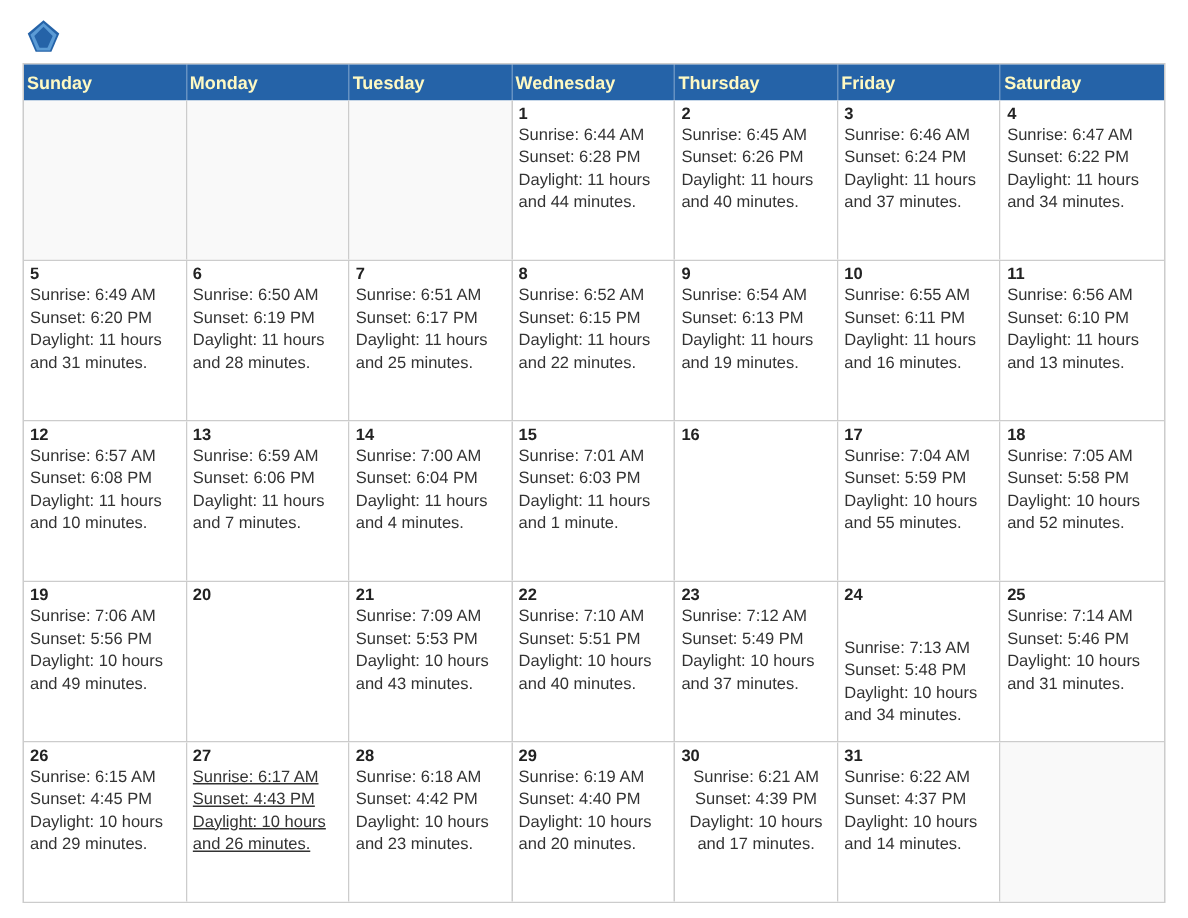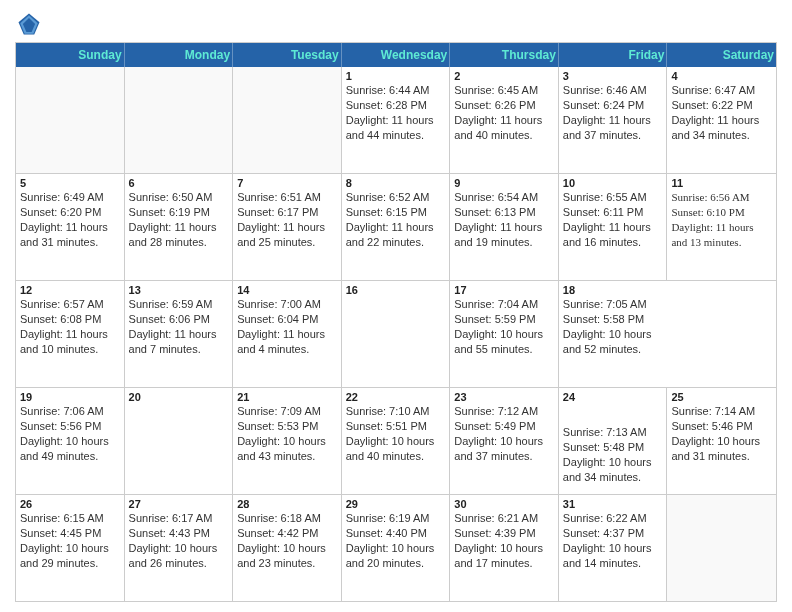--- a/index.html
+++ b/index.html
@@ -72,10 +72,10 @@
       background: #2563a8;
     }
     .cal-header-cell {
-      color: #5eead4;
+      color: #fef9c3;
       font-size: 12px;
       font-weight: bold;
-      text-align: right;
+      text-align: left;
       padding: 5px 2px;
       border-right: 1px solid rgba(255,255,255,0.3);
     }

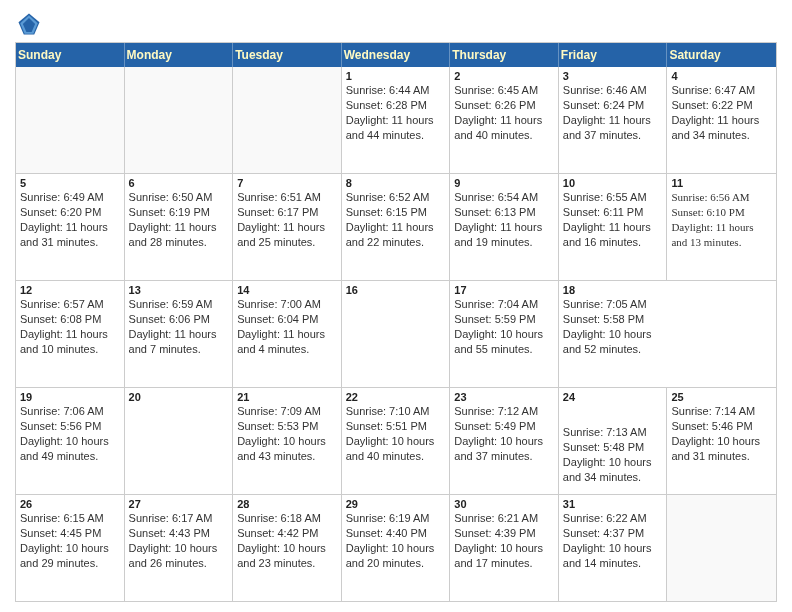--- a/index.html
+++ b/index.html
@@ -216,7 +216,7 @@
           </div>
           <div class="cal-cell">
             <div class="day-num">11</div>
-            <div class="cell-text" style="white-space: pre-line; font-family: Liberation Serif, serif;">Sunrise: 6:56 AM
+            <div class="cell-text" style="white-space: pre-line;">Sunrise: 6:56 AM
 Sunset: 6:10 PM
 Daylight: 11 hours and 13 minutes.</div>
           </div>

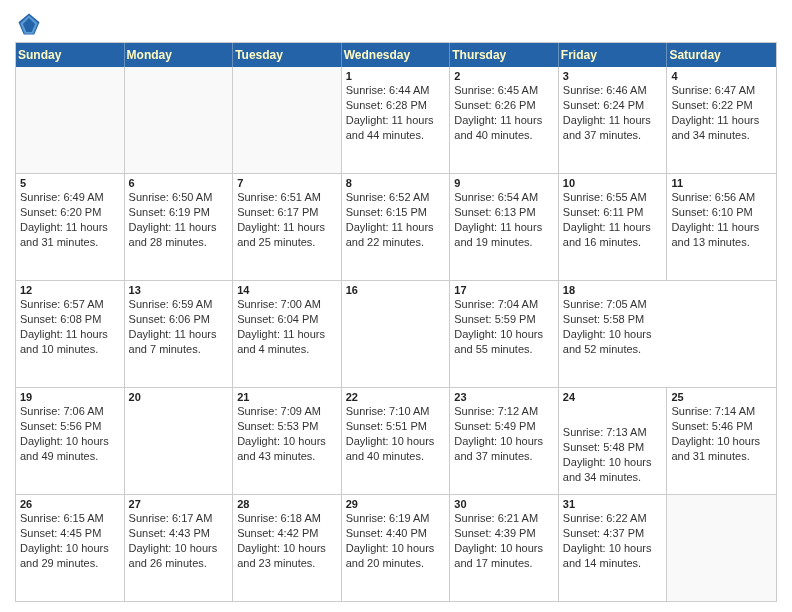--- a/index.html
+++ b/index.html
@@ -241,6 +241,12 @@
 Daylight: 11 hours and 4 minutes.</div>
           </div>
           <div class="cal-cell">
+            <div class="day-num">15</div>
+            <div class="cell-text" style="white-space: pre-line;">Sunrise: 7:01 AM
+Sunset: 6:03 PM
+Daylight: 11 hours and 1 minute.</div>
+          </div>
+          <div class="cal-cell">
             <div class="day-num">16</div>
           </div>
           <div class="cal-cell">

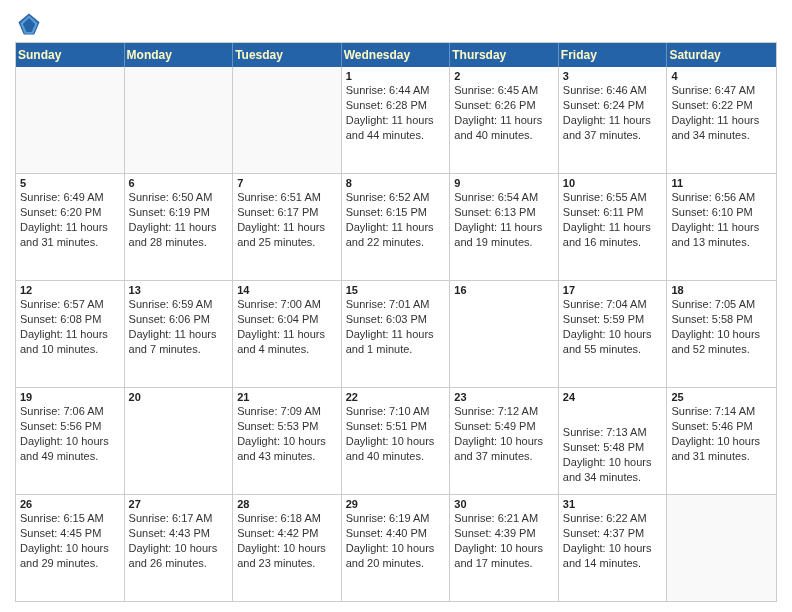--- a/index.html
+++ b/index.html
@@ -312,7 +312,7 @@
           </div>
           <div class="cal-cell">
             <div class="day-num">27</div>
-            <div class="cell-text" style="white-space: pre-line;">Sunrise: 6:17 AM
+            <div class="cell-text" style="white-space: pre-line; text-decoration: underline;">Sunrise: 6:17 AM
 Sunset: 4:43 PM
 Daylight: 10 hours and 26 minutes.</div>
           </div>

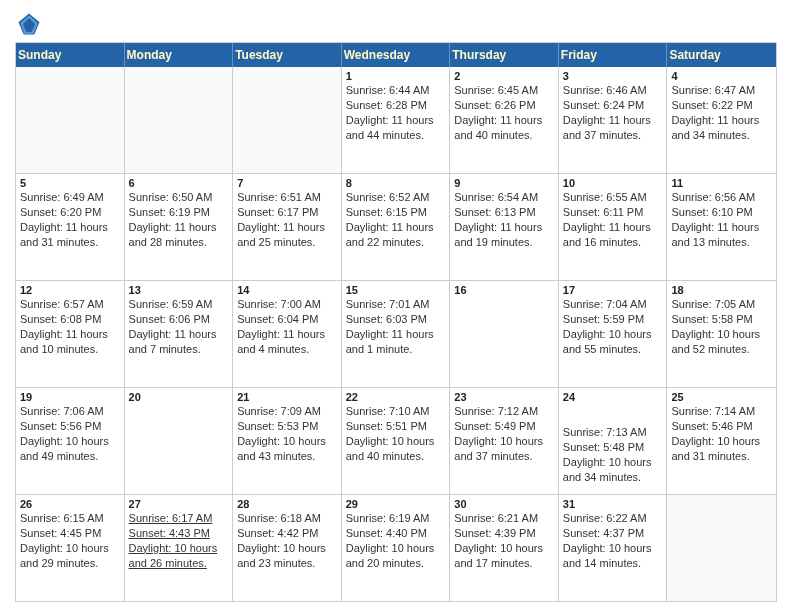--- a/index.html
+++ b/index.html
@@ -330,7 +330,7 @@
           </div>
           <div class="cal-cell">
             <div class="day-num">30</div>
-            <div class="cell-text" style="white-space: pre-line;">Sunrise: 6:21 AM
+            <div class="cell-text" style="white-space: pre-line; text-align: center;">Sunrise: 6:21 AM
 Sunset: 4:39 PM
 Daylight: 10 hours and 17 minutes.</div>
           </div>

